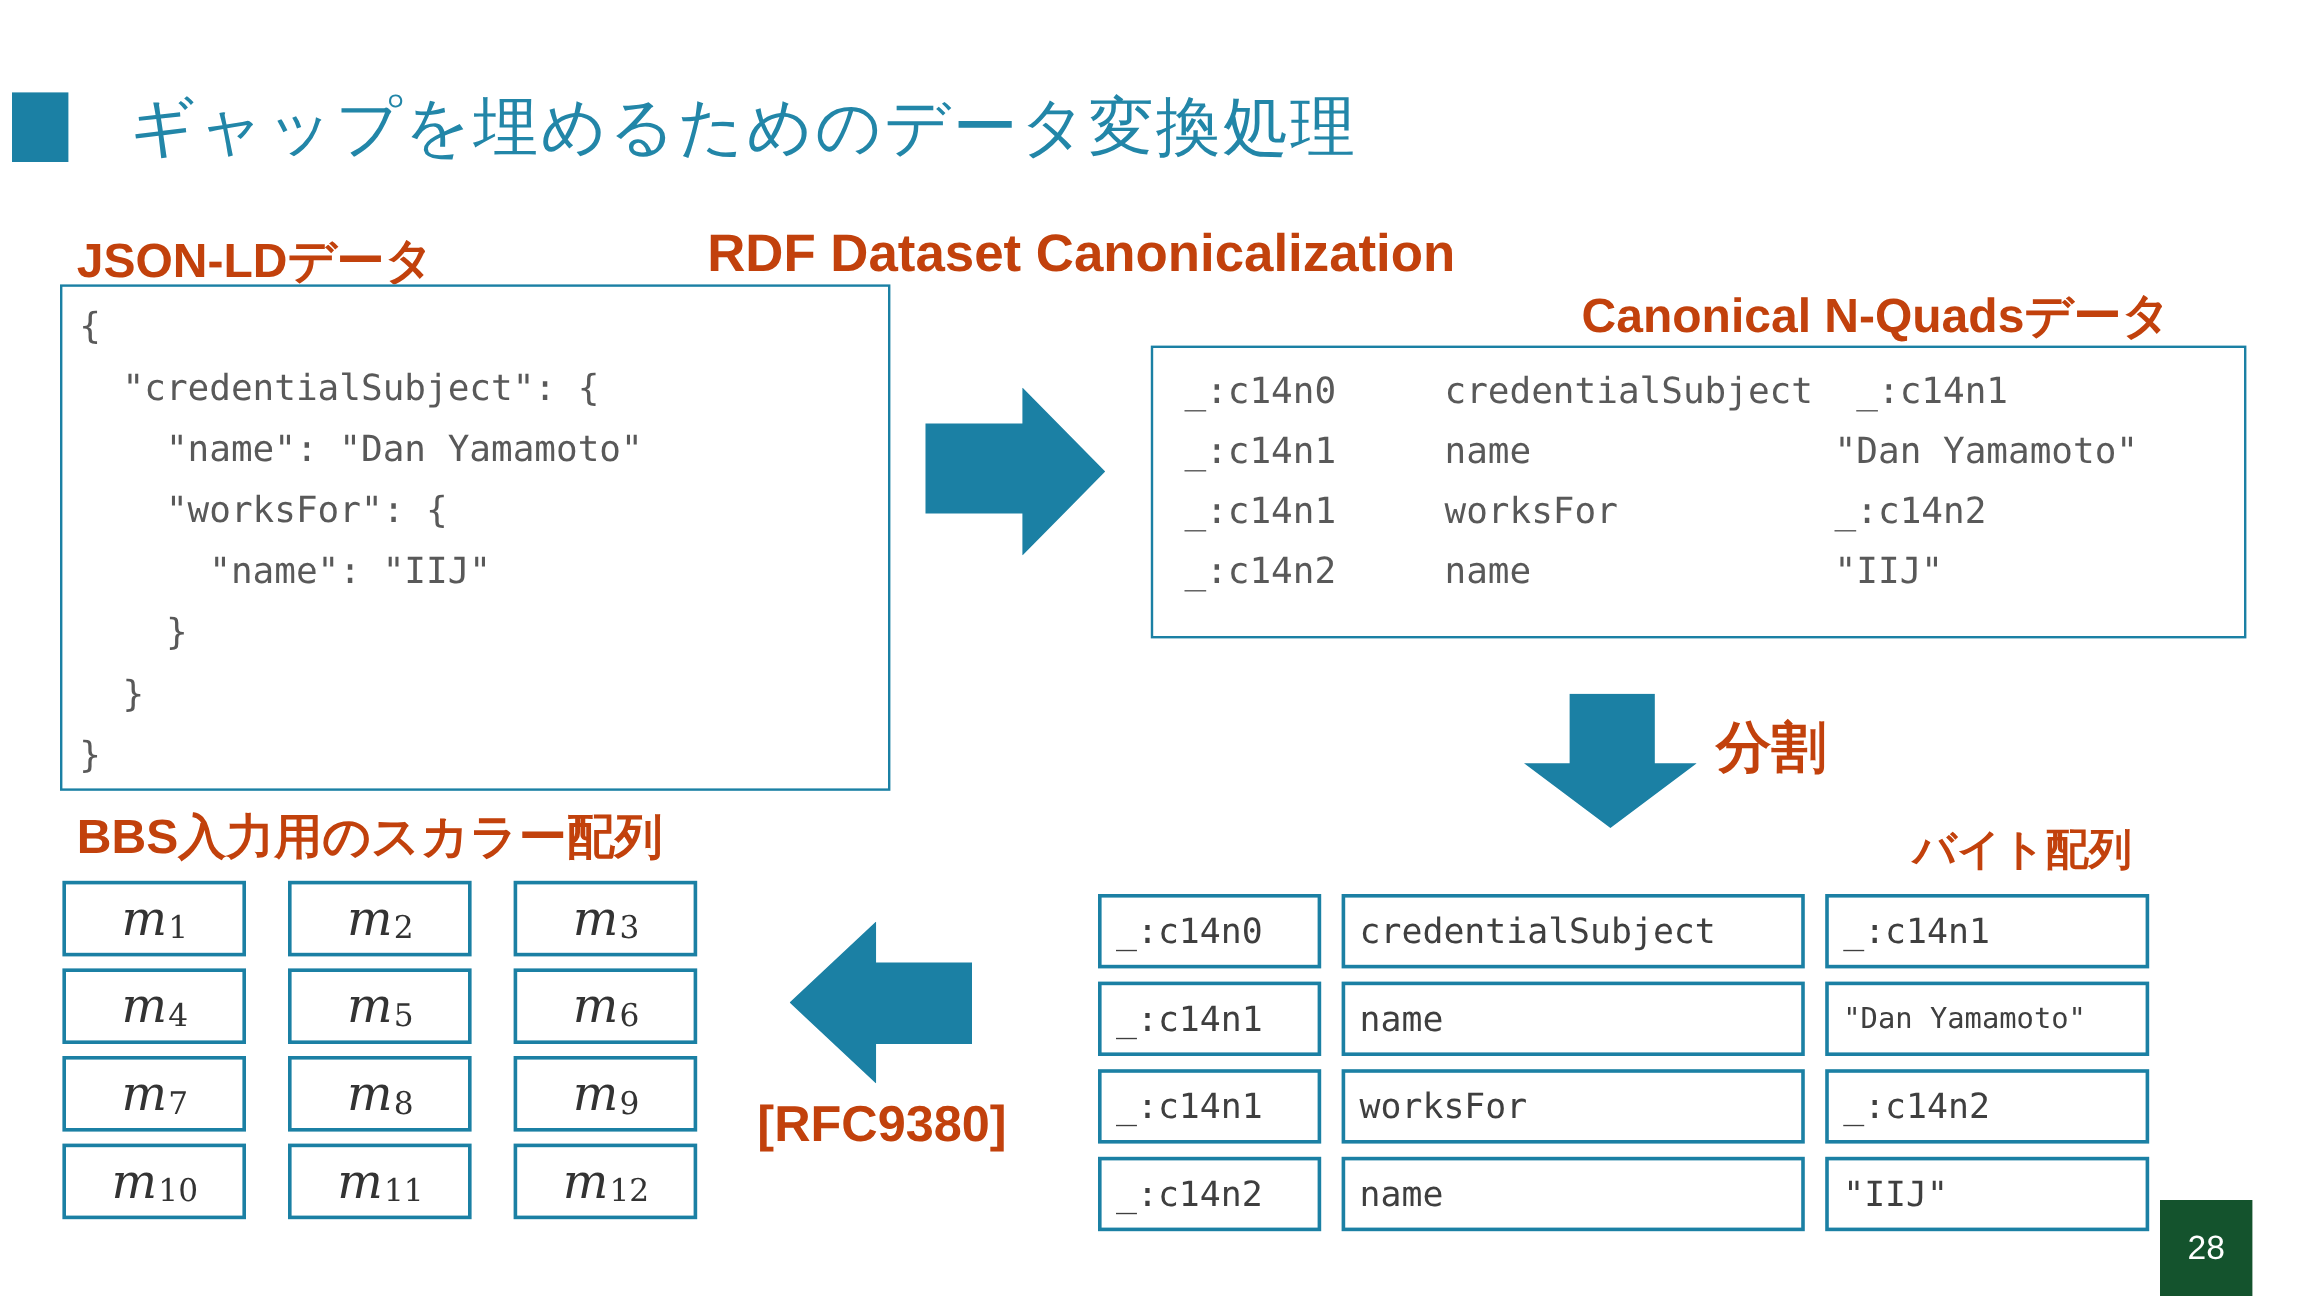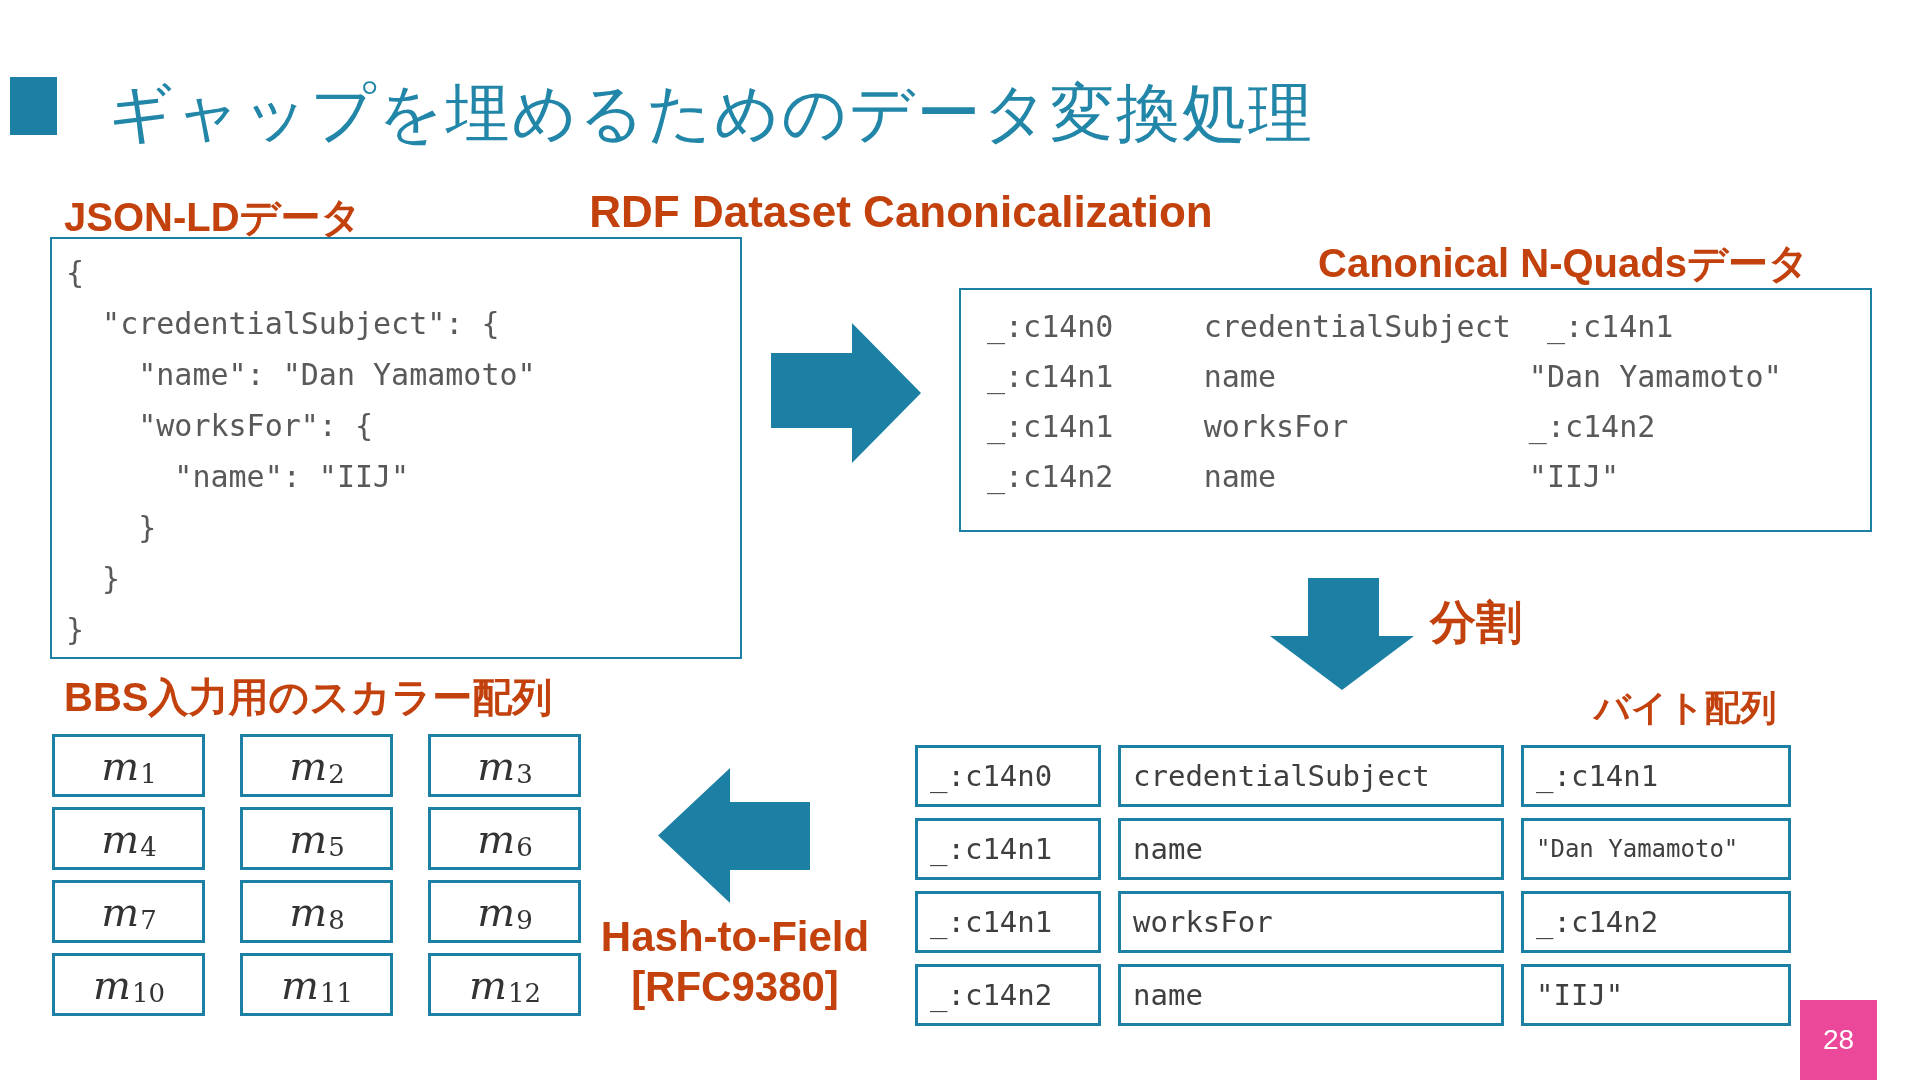--- a/index.html
+++ b/index.html
@@ -9,7 +9,7 @@
 
   
   .title-square{left:10px;top:77px;width:47px;height:58px;background:#1b80a4;}
-  .slide-title{left:108px;top:70px;font-size:64px;font-weight:400;color:#2286a8;
+  .slide-title{left:108px;top:70px;font-size:54px;font-weight:400;color:#2286a8;
                letter-spacing:2px;white-space:nowrap;}
 
   

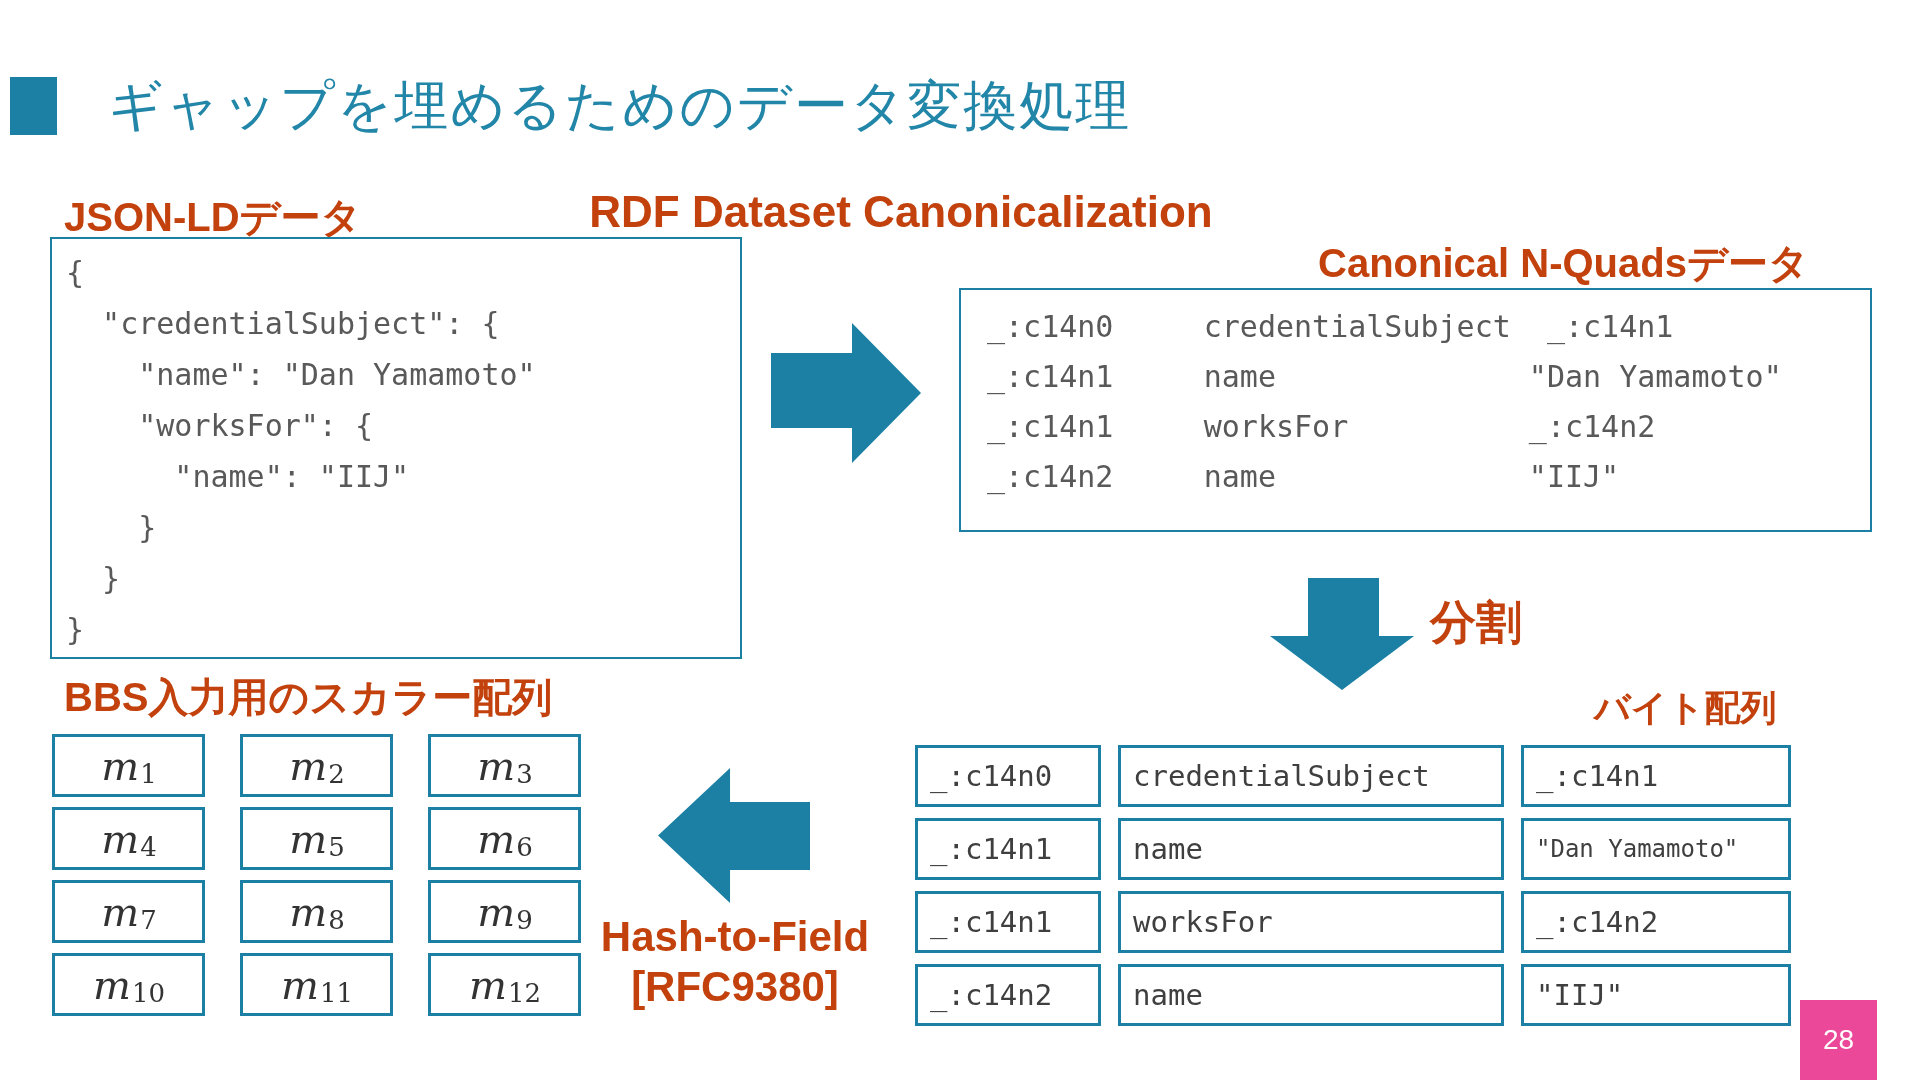--- a/index.html
+++ b/index.html
@@ -120,7 +120,6 @@
 
 <div class="abs arrow arrow-left"></div>
 <div class="abs lbl h2f-label">
-  <div>Hash-to-Field</div>
   <div>[RFC9380]</div>
 </div>
 

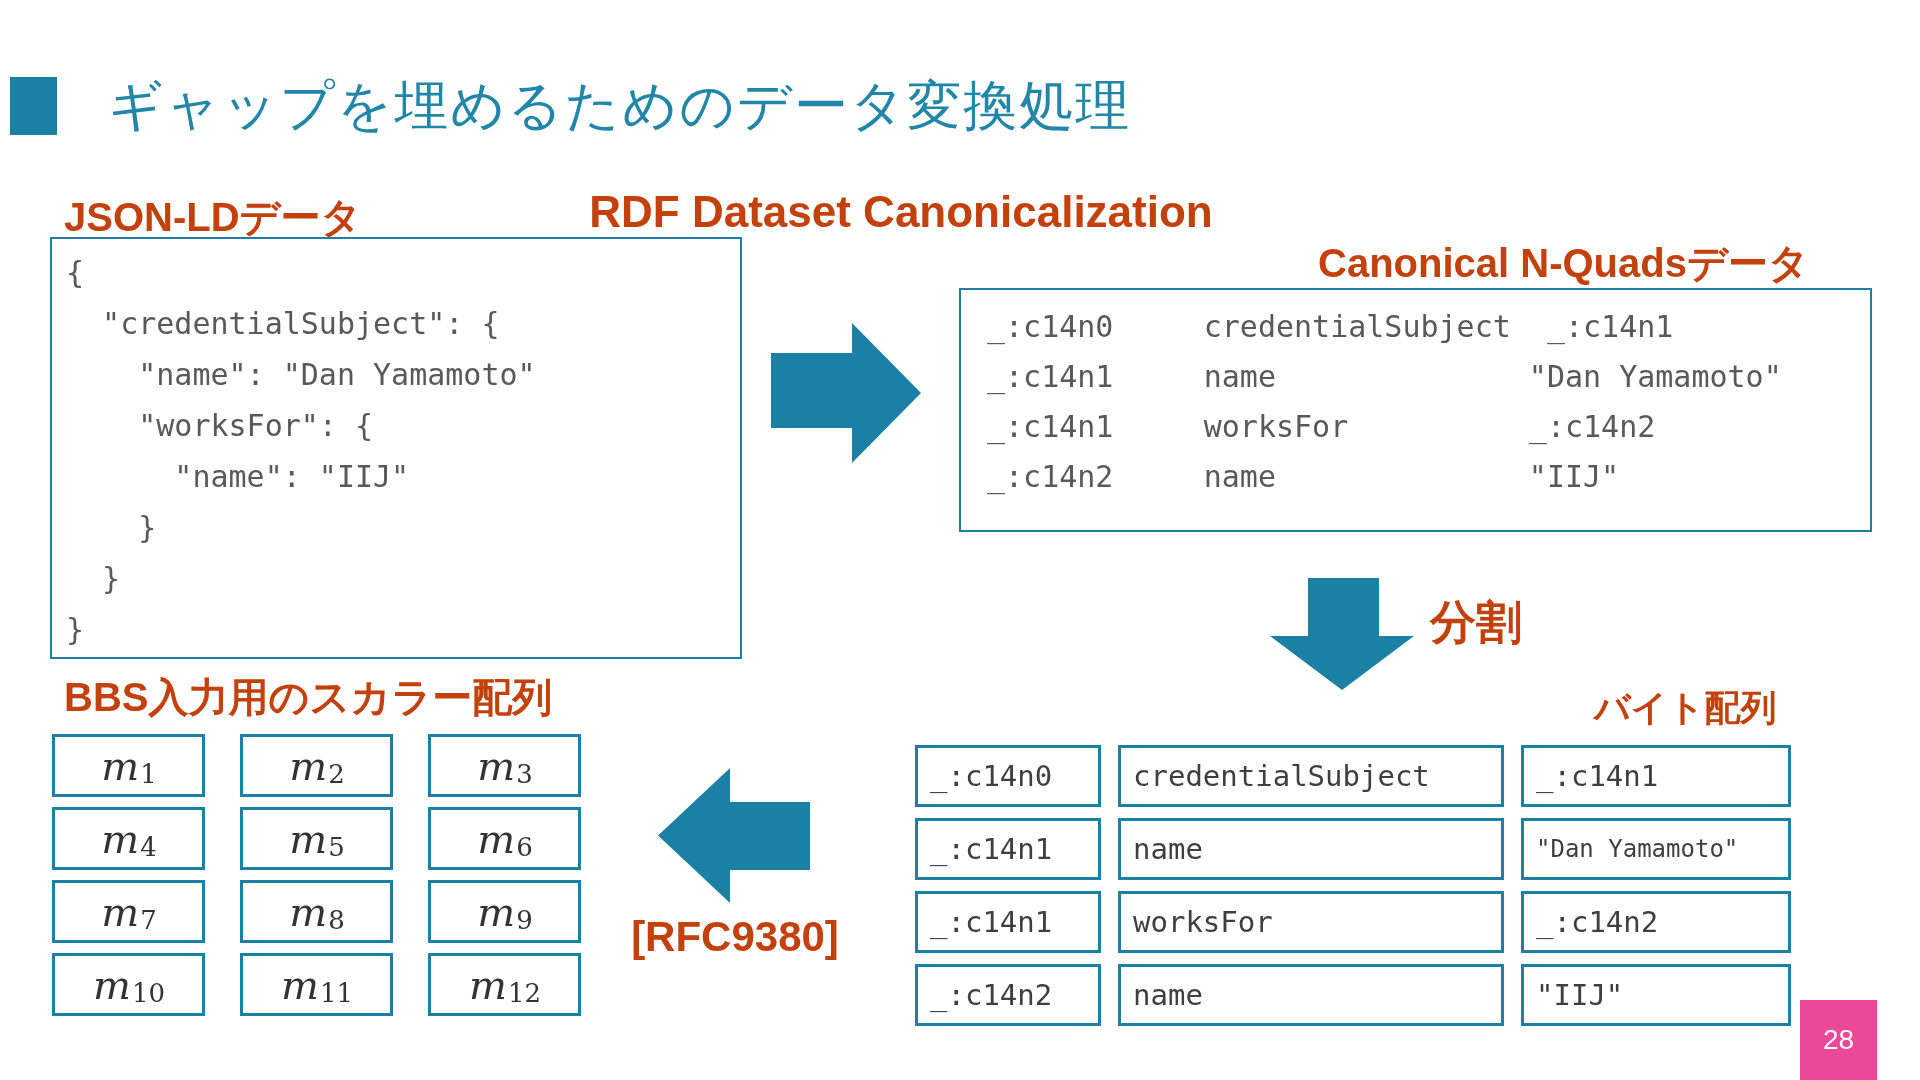--- a/index.html
+++ b/index.html
@@ -63,7 +63,7 @@
     position:relative;top:8px;left:1px;}
 
   
-  .page-badge{left:1800px;top:1000px;width:77px;height:80px;background:#ec4899;
+  .page-badge{left:1800px;top:1000px;width:77px;height:80px;background:#14532d;
     display:flex;align-items:center;justify-content:center;
     color:#ffffff;font-size:28px;}
 </style>

